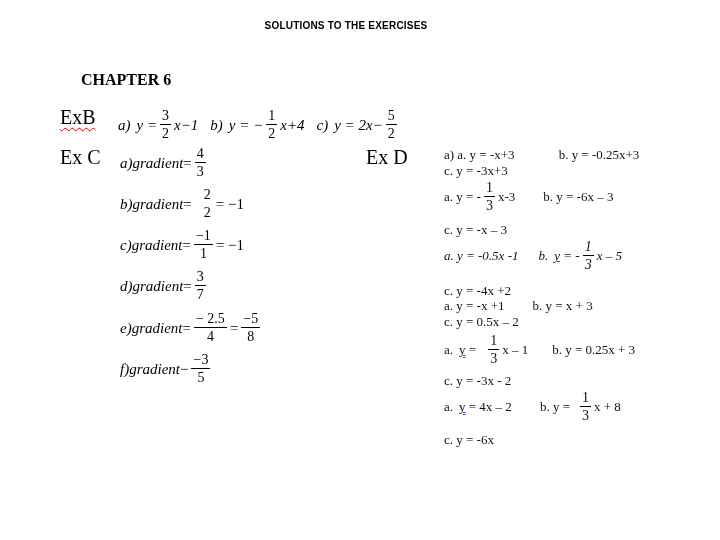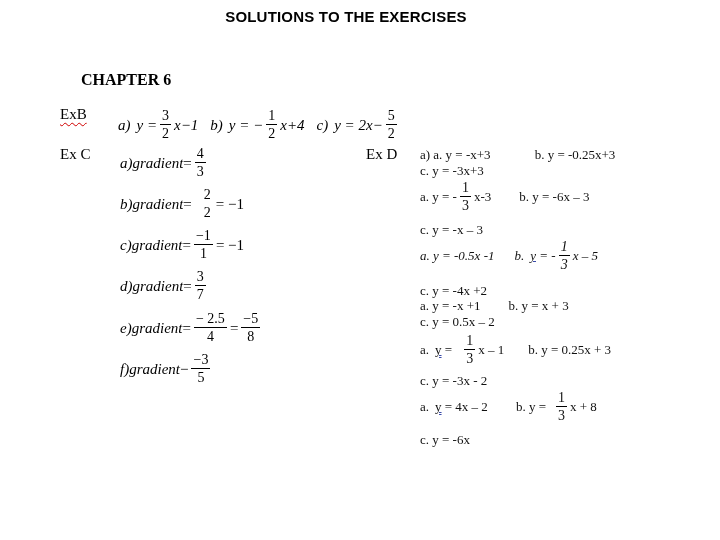--- a/index.html
+++ b/index.html
@@ -5,7 +5,7 @@
     html, body { margin:0; padding:0; background:#ffffff; }
     body { width:720px; height:540px; position:relative; overflow:hidden; color:#000; }
     .abs { position:absolute; white-space:nowrap; }
-    .title { left:0; width:692px; top:8px; text-align:center; font-family:"Liberation Sans", sans-serif; font-weight:bold; font-size:15px; letter-spacing:0.2px; }
+    .title { left:0; width:692px; top:20px; text-align:center; font-family:"Liberation Sans", sans-serif; font-weight:bold; font-size:10px; letter-spacing:0.2px; }
     .chapter { left:81px; top:71px; font-family:"Liberation Serif", serif; font-weight:bold; font-size:16px; }
     .exlabel { font-family:"Liberation Serif", serif; font-size:15px; }
     .spell { text-decoration: underline wavy #d00000; text-underline-offset:3px; text-decoration-thickness:1px; }

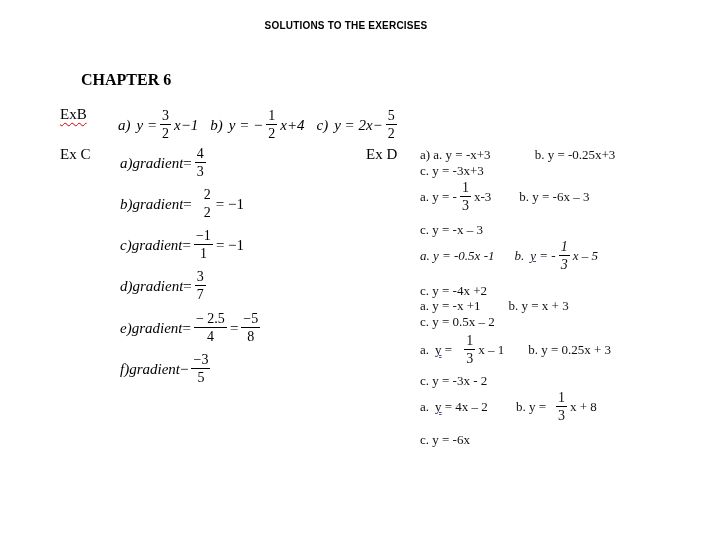--- a/index.html
+++ b/index.html
@@ -7,7 +7,7 @@
     .abs { position:absolute; white-space:nowrap; }
     .title { left:0; width:692px; top:20px; text-align:center; font-family:"Liberation Sans", sans-serif; font-weight:bold; font-size:10px; letter-spacing:0.2px; }
     .chapter { left:81px; top:71px; font-family:"Liberation Serif", serif; font-weight:bold; font-size:16px; }
-    .exlabel { font-family:"Liberation Serif", serif; font-size:15px; }
+    .exlabel { font-family:"Liberation Serif", serif; font-size:20px; }
     .spell { text-decoration: underline wavy #d00000; text-underline-offset:3px; text-decoration-thickness:1px; }
     .math { font-family:"Liberation Serif", serif; font-size:15px; display:flex; align-items:center; }
     .it { font-style:italic; }

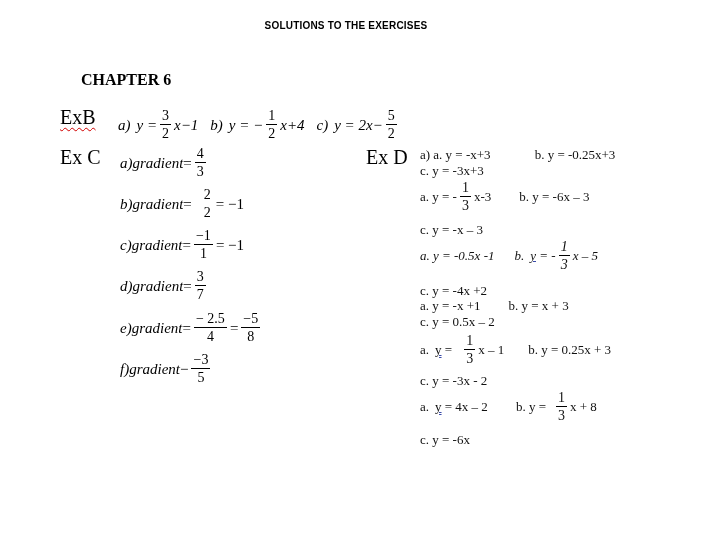--- a/index.html
+++ b/index.html
@@ -15,7 +15,7 @@
     .frac .num { padding:0 2px 1px 2px; border-bottom:1px solid #000; font-size:14px; }
     .frac .den { padding-top:2px; font-size:14px; }
     .frac.nobar .num { border-bottom:1px solid transparent; }
-    .ln { font-family:"Liberation Serif", serif; font-size:13px; color:#111; display:flex; align-items:center; }
+    .ln { font-family:"Liberation Serif", serif; font-size:13px; color:#111; display:flex; align-items:center;margin-left:24px; }
     .ul { text-decoration: underline; text-decoration-color:#3a4aa8; }
     .dul { text-decoration: underline double; text-decoration-color:#3a4aa8; }
     .sp { display:inline-block; width:6px; }

